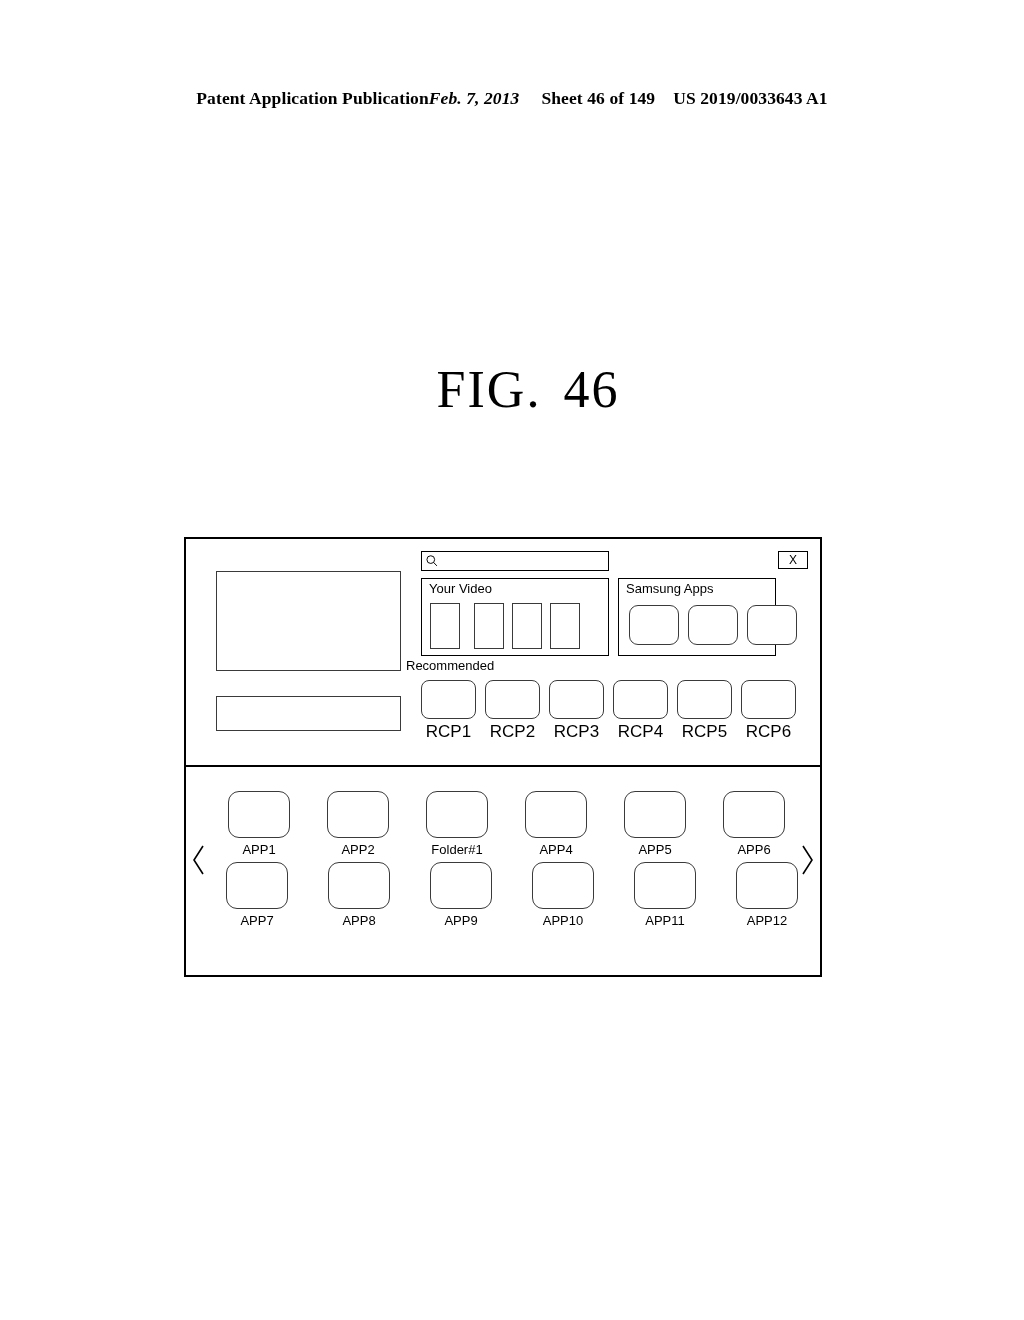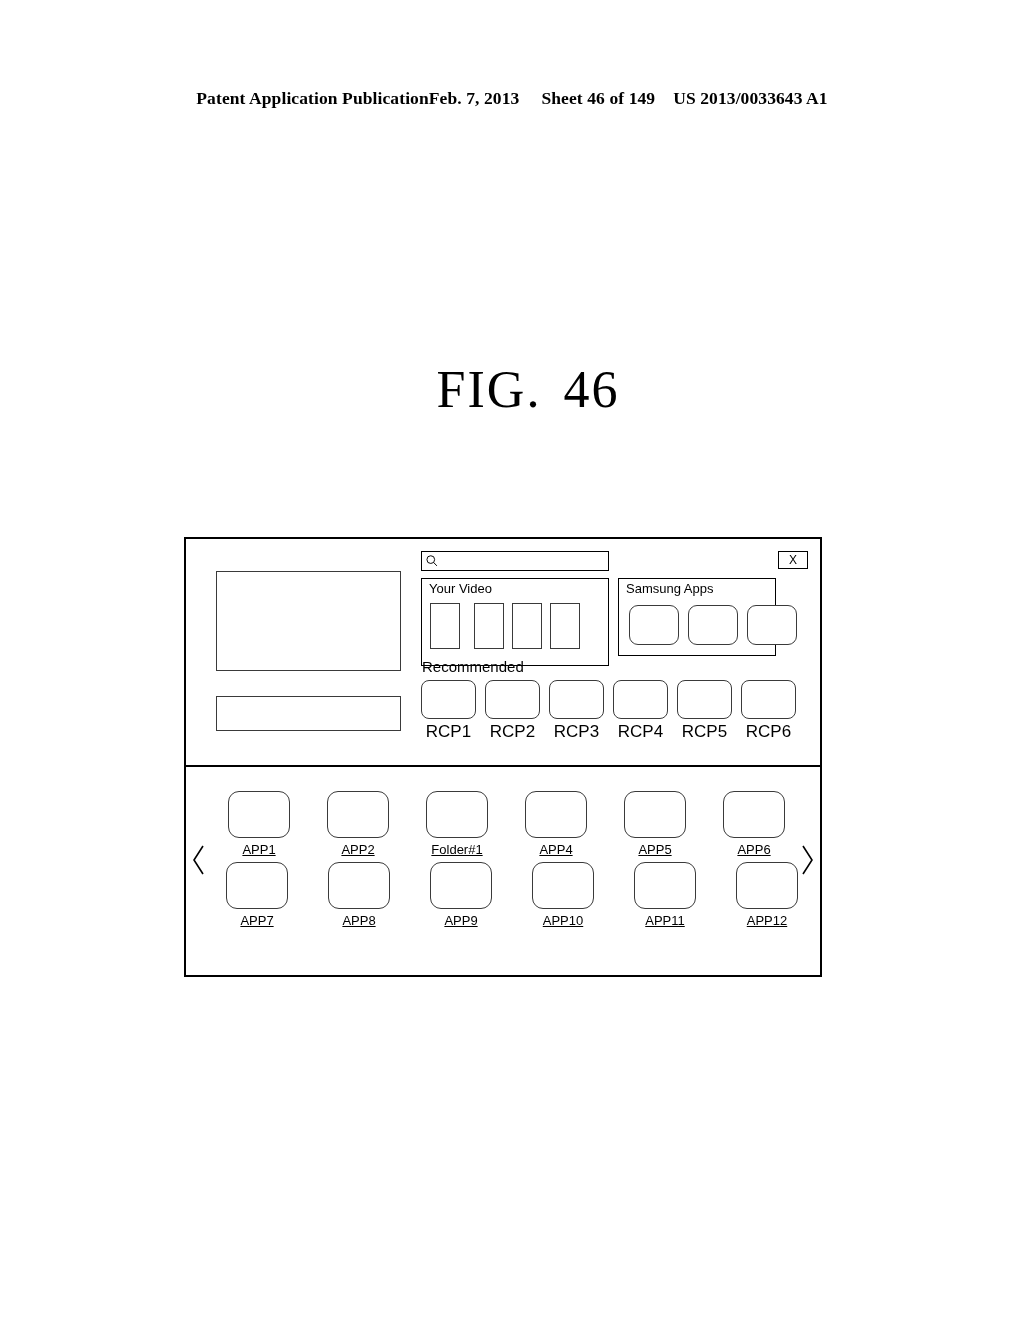--- a/index.html
+++ b/index.html
@@ -32,7 +32,7 @@
     white-space: nowrap;
   }
   .patent-header .seg-pub   { }
-  .patent-header .seg-date  { margin-right: 22px; }
+  .patent-header .seg-date  { margin-right: 22px; font-style: italic; }
   .patent-header .seg-sheet { margin-right: 18px; }
 
   

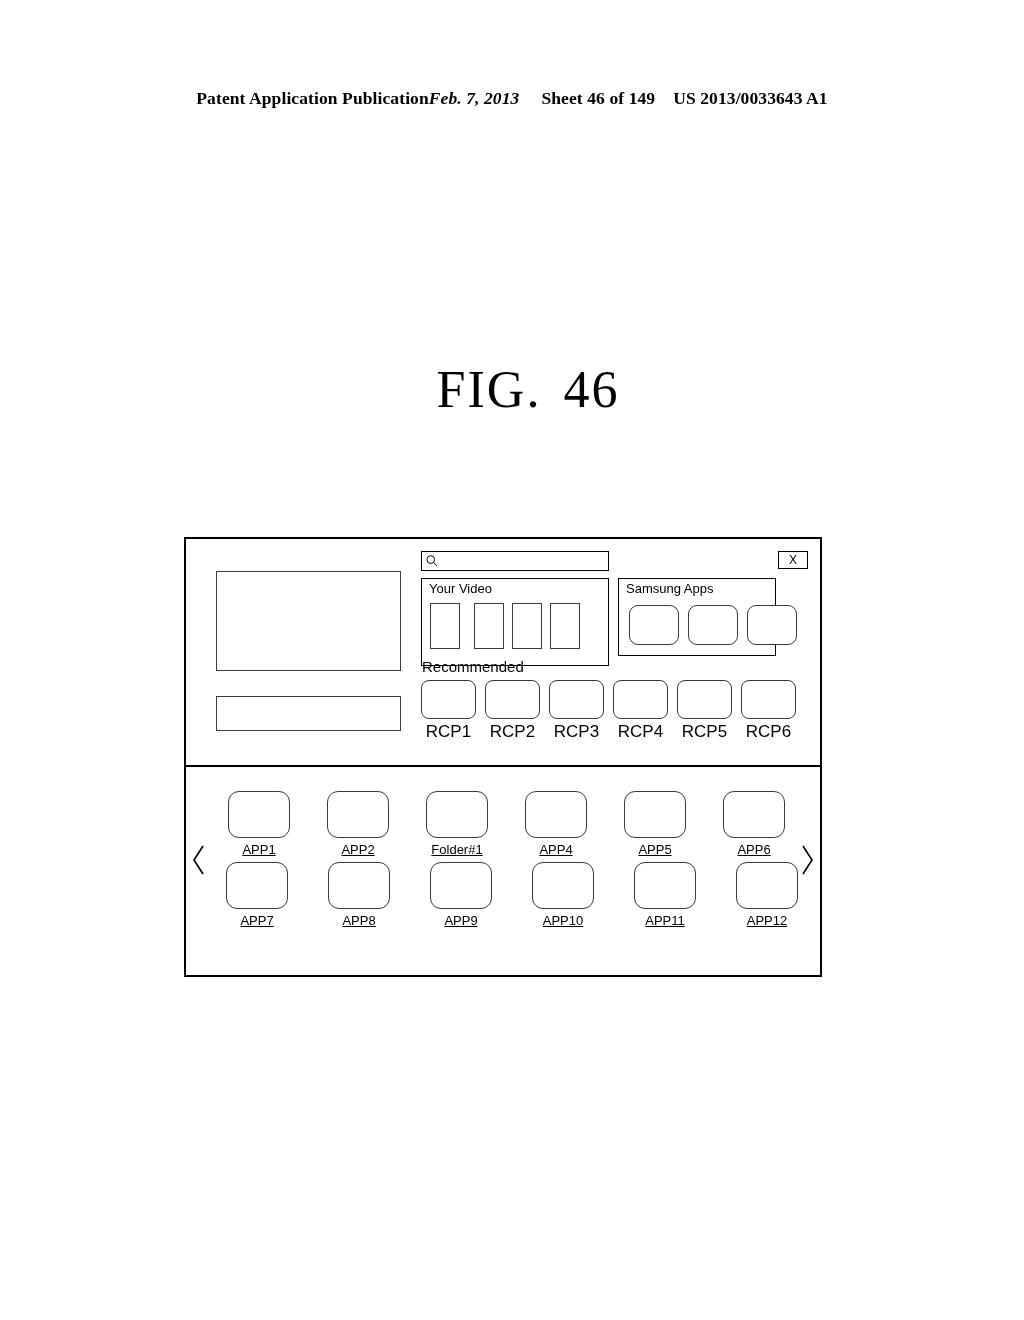--- a/index.html
+++ b/index.html
@@ -308,7 +308,7 @@
   <span class="seg-pub">Patent Application Publication</span>
   <span class="seg-date">Feb. 7, 2013</span>
   <span class="seg-sheet">Sheet 46 of 149</span>
-  <span class="seg-num">US 2013/0033643 A1</span>
+  <span class="seg-num">US 2019/0033643 A1</span>
 </div>
 
 <div class="fig-title">

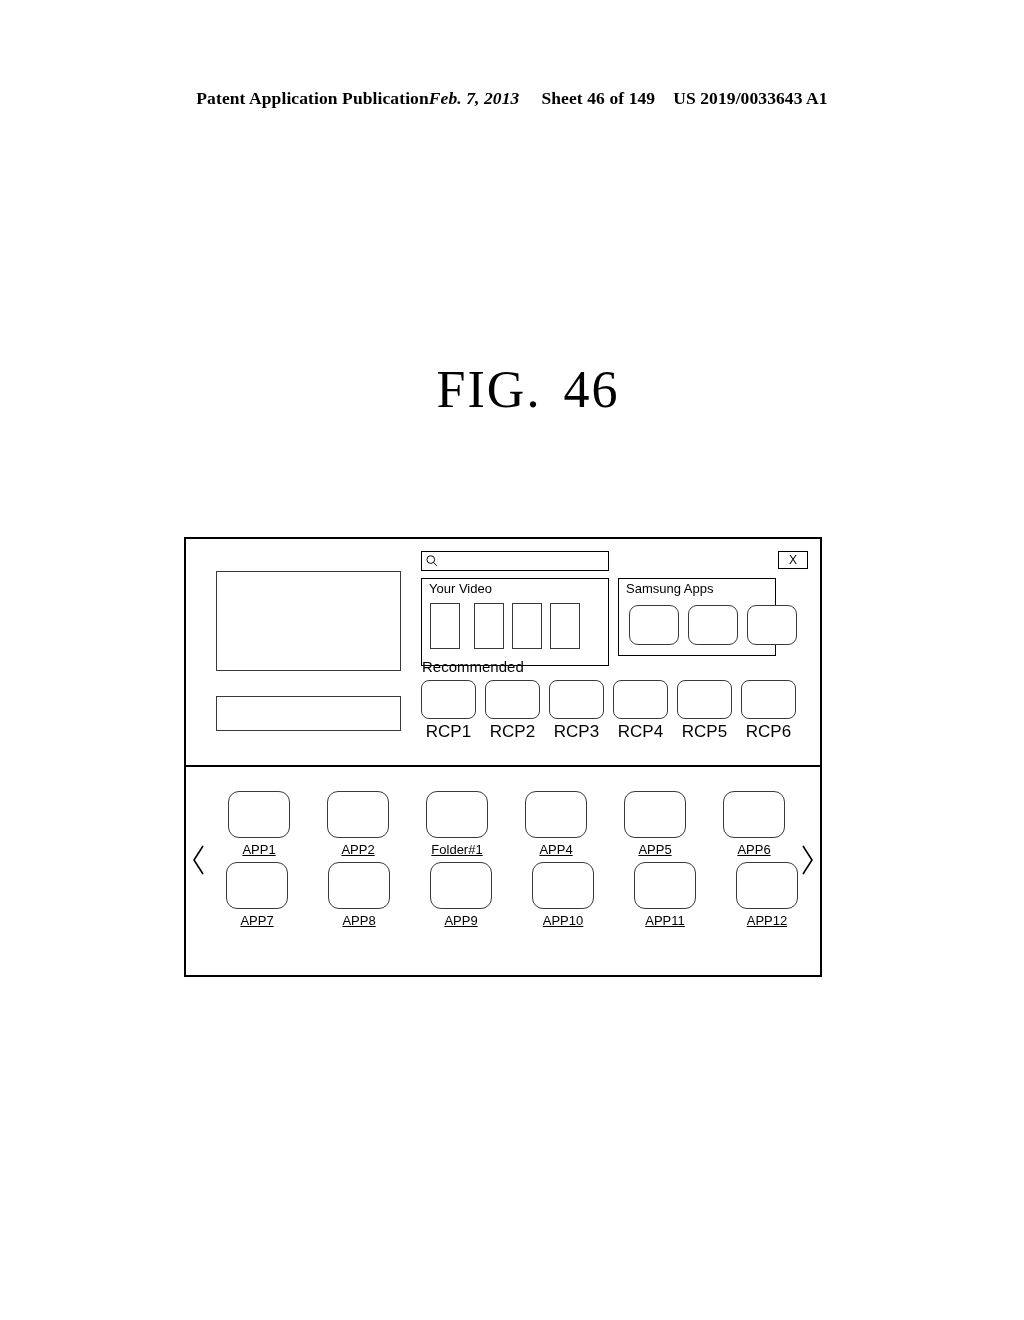--- a/index.html
+++ b/index.html
@@ -158,7 +158,7 @@
     left: 235px;
     top: 39px;
     width: 188px;
-    height: 88px;
+    height: 78px;
   }
   .video-thumbs {
     position: absolute;

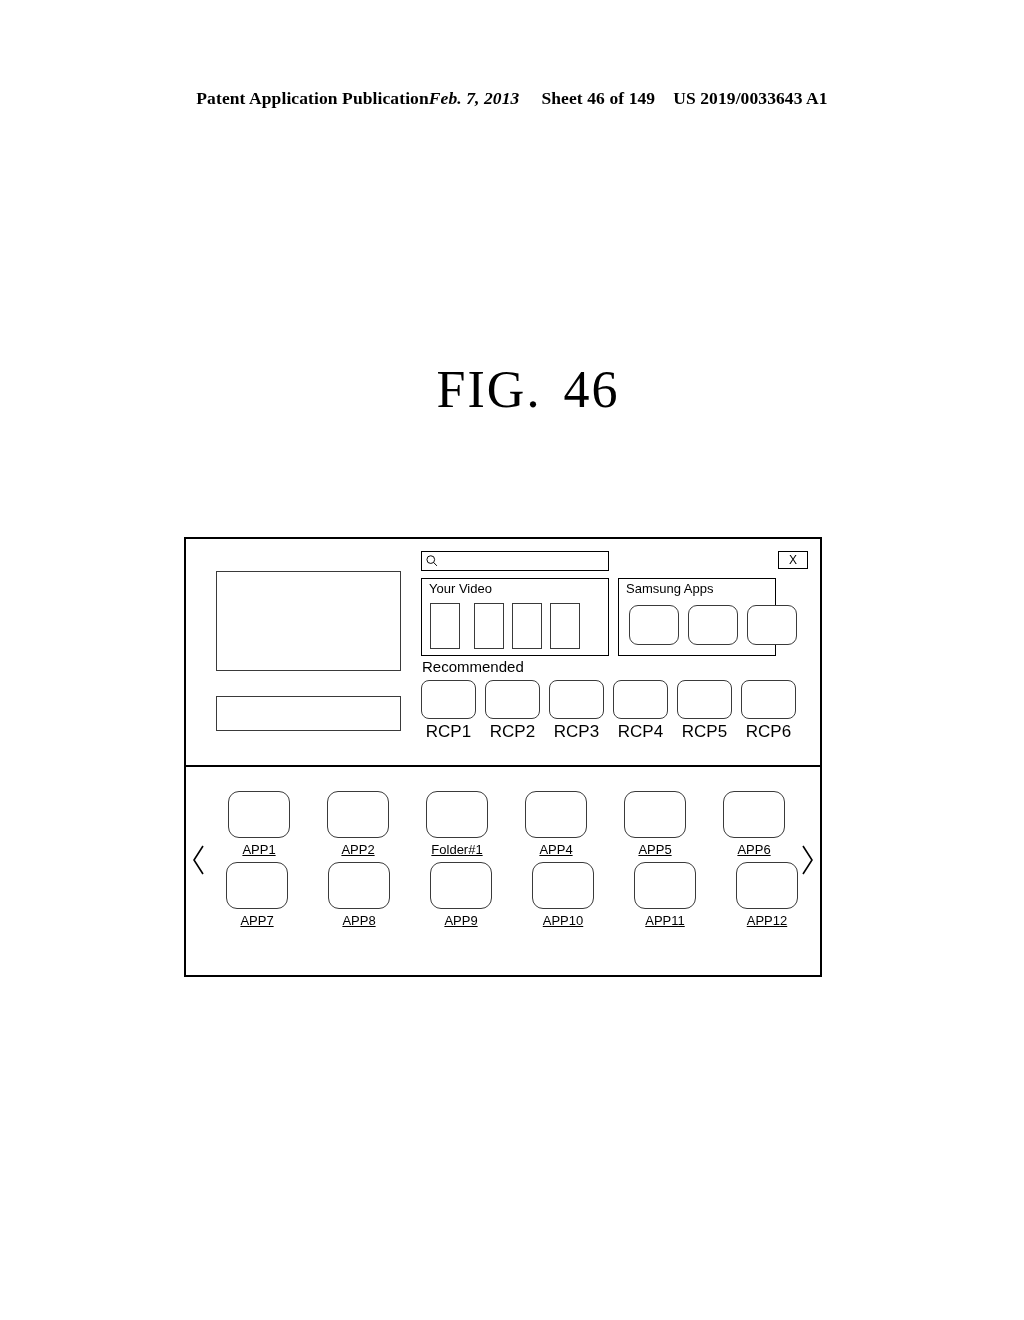--- a/index.html
+++ b/index.html
@@ -207,9 +207,9 @@
   
   .recommended-label {
     position: absolute;
-    left: 236px;
+    left: 220px;
     top: 120px;
-    font-size: 15px;
+    font-size: 13px;
     line-height: 1;
     white-space: nowrap;
   }

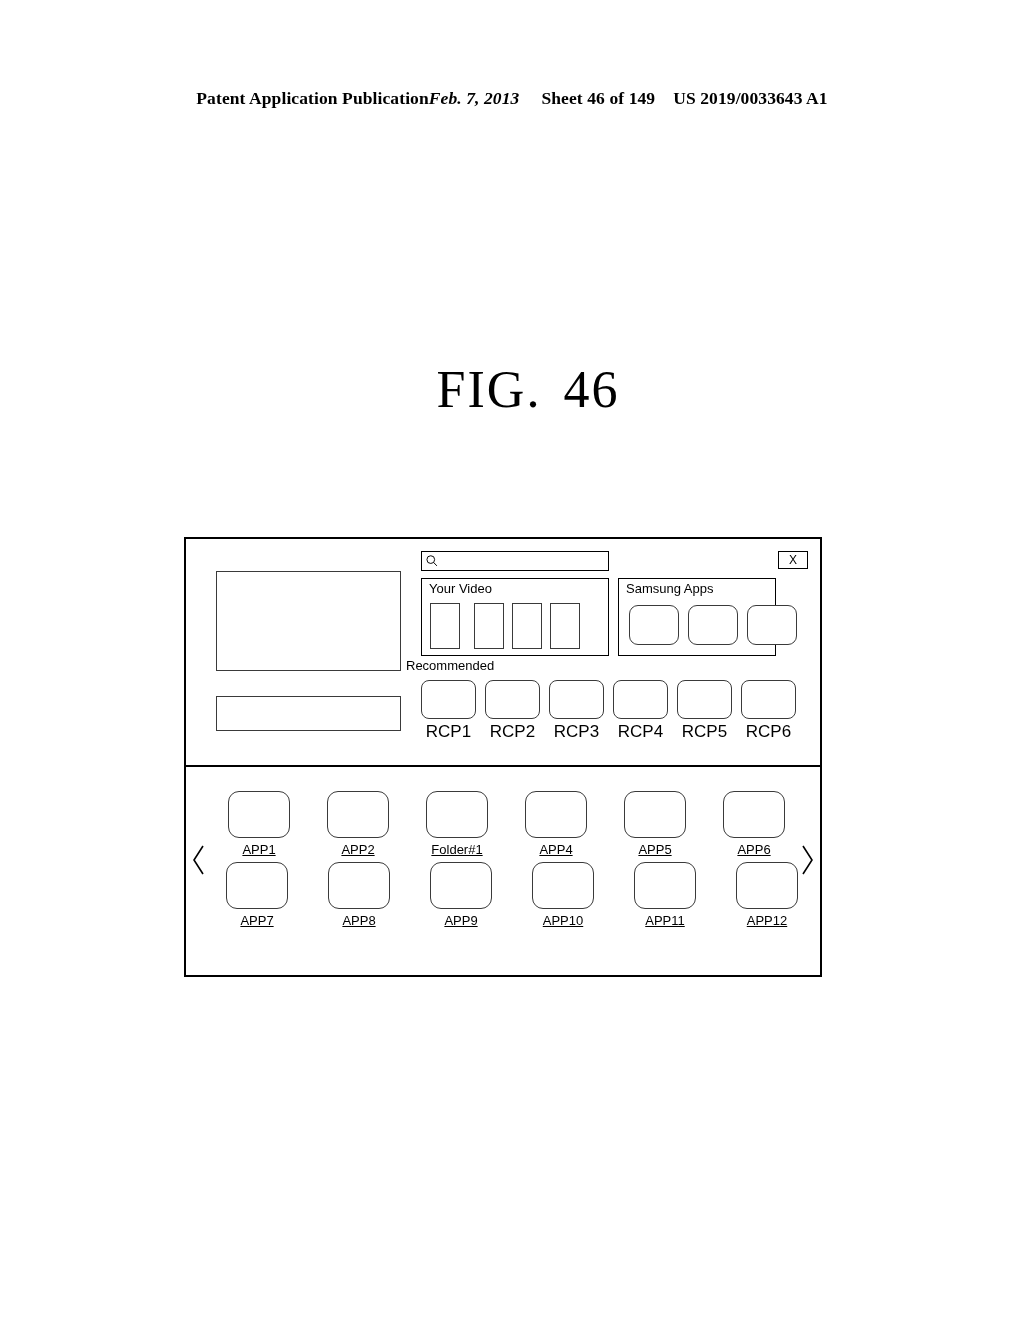--- a/index.html
+++ b/index.html
@@ -265,7 +265,6 @@
   .app-row {
     position: absolute;
     display: flex;
-    text-decoration: underline;
   }
   .app-row-1 {
     left: 42px;

